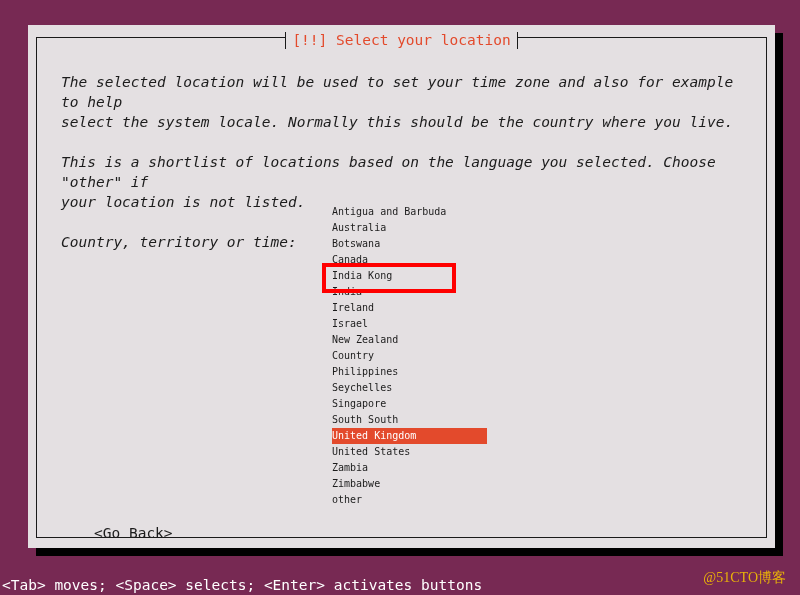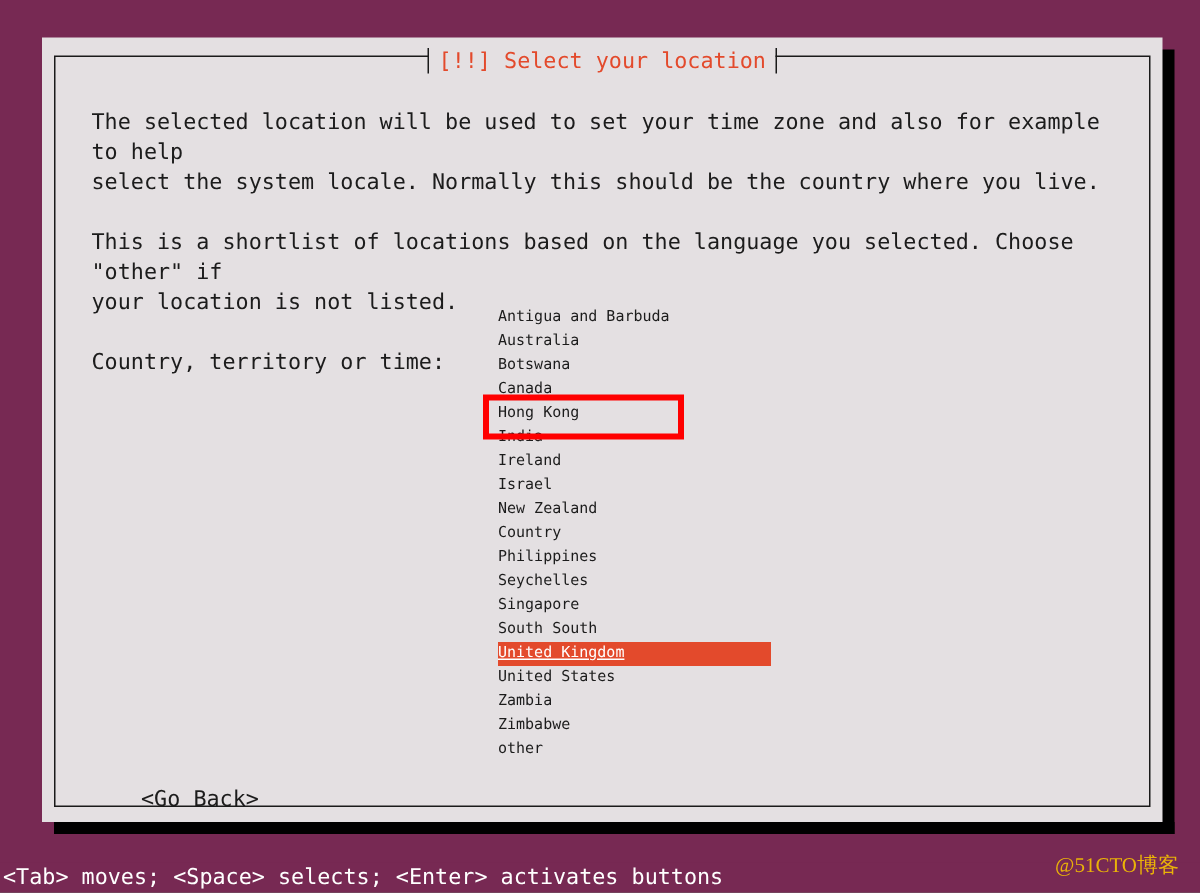--- a/index.html
+++ b/index.html
@@ -105,6 +105,7 @@
     line-height: 20px;
     white-space: pre-wrap;
     margin: 0;
+    font-style: italic;
   }
   .para.spaced { margin-top: 20px; }
 

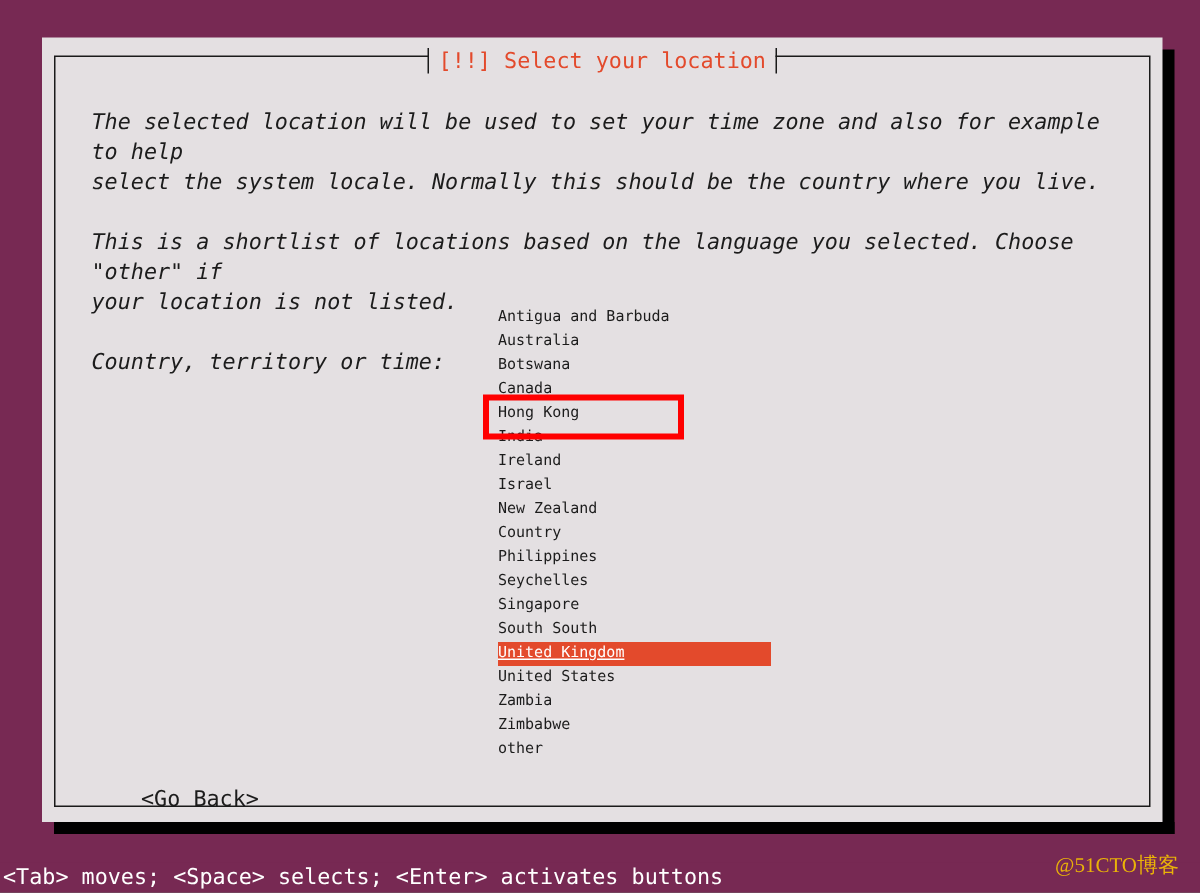--- a/index.html
+++ b/index.html
@@ -230,7 +230,7 @@
         <span class="list-item">Australia</span>
         <span class="list-item">Botswana</span>
         <span class="list-item">Canada</span>
-        <span class="list-item">Hong Kong</span>
+        <span class="list-item">India Kong</span>
         <span class="list-item">India</span>
         <span class="list-item">Ireland</span>
         <span class="list-item">Israel</span>

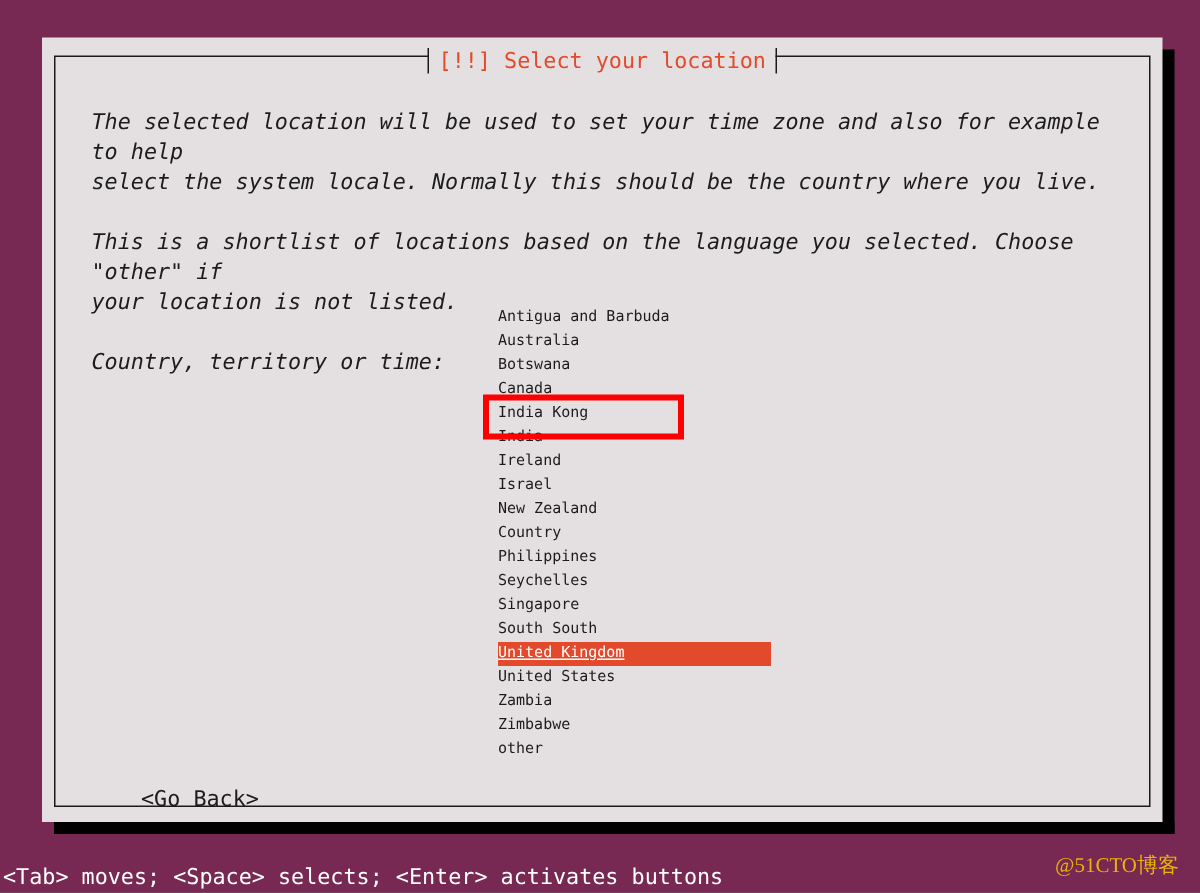--- a/index.html
+++ b/index.html
@@ -128,8 +128,7 @@
   .list-item.selected {
     background: #e34a2c;
     color: #ffffff;
-    width: 182px;
-    text-decoration: underline;
+    width: 155px;
   }
 
   

